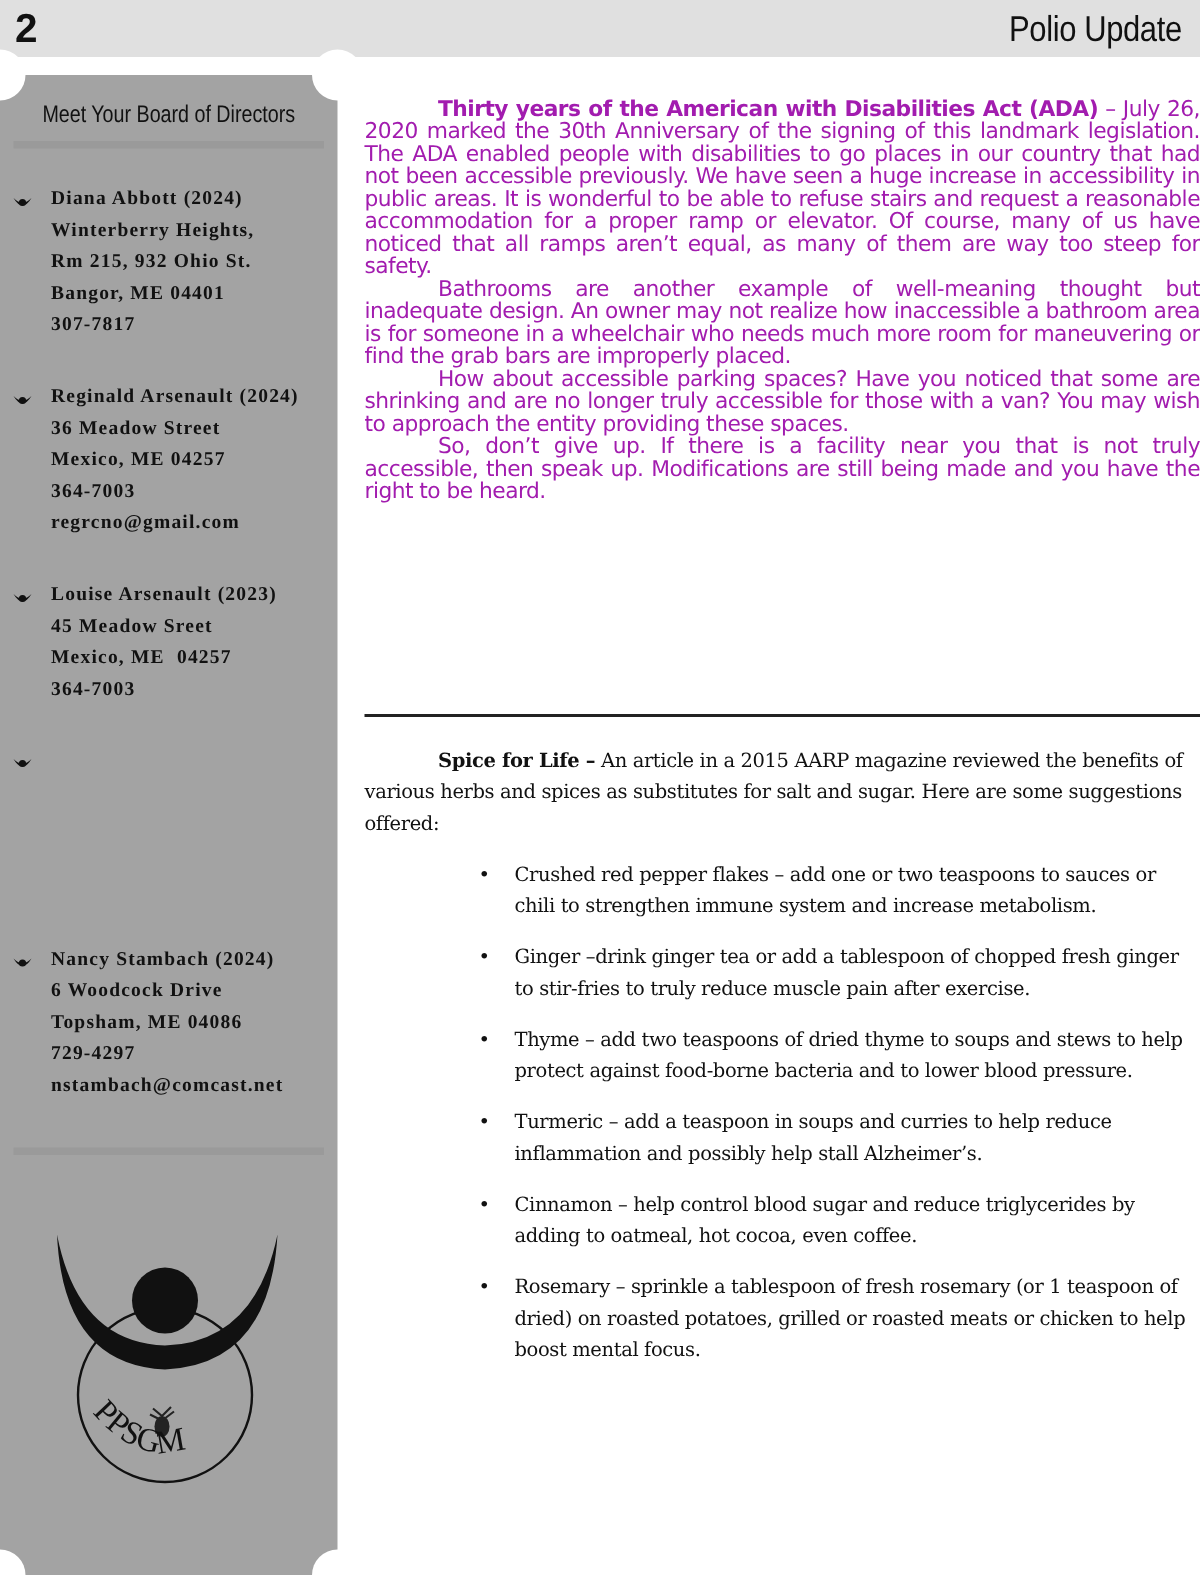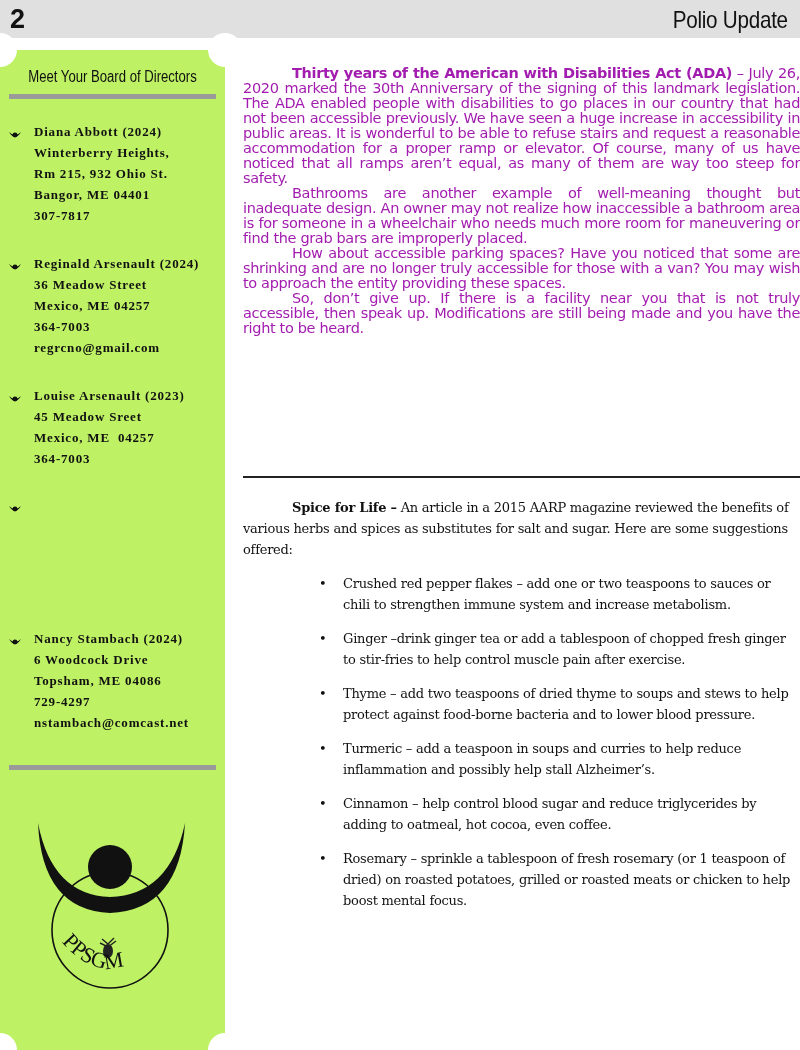--- a/index.html
+++ b/index.html
@@ -23,7 +23,7 @@
 
     .sidebar {
       position: absolute; left: 0; top: 50px; width: 225px; height: 1000px;
-      background: #bef264;
+      background: #a3a3a3;
     }
     .notch { position: absolute; width: 34px; height: 34px; background: #fff; border-radius: 50%; }
     .notch.tl { left: -17px; top: -17px; }

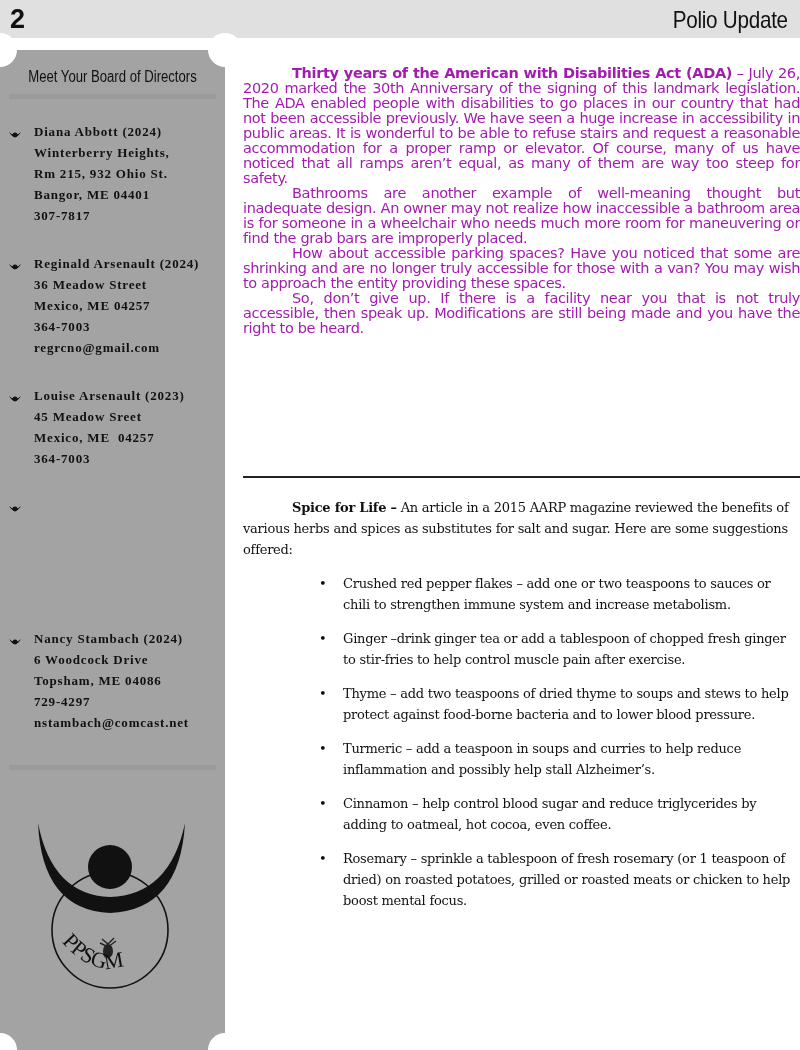--- a/index.html
+++ b/index.html
@@ -220,7 +220,7 @@
       </li>
     <li>
         <span class="dot">•</span>
-        <span class="txt">Ginger –drink ginger tea or add a tablespoon of chopped fresh ginger to stir-fries to help control muscle pain after exercise.</span>
+        <span class="txt">Ginger –drink ginger tea or add a tablespoon of chopped fresh ginger to stir-fries to truly reduce muscle pain after exercise.</span>
       </li>
     <li>
         <span class="dot">•</span>

